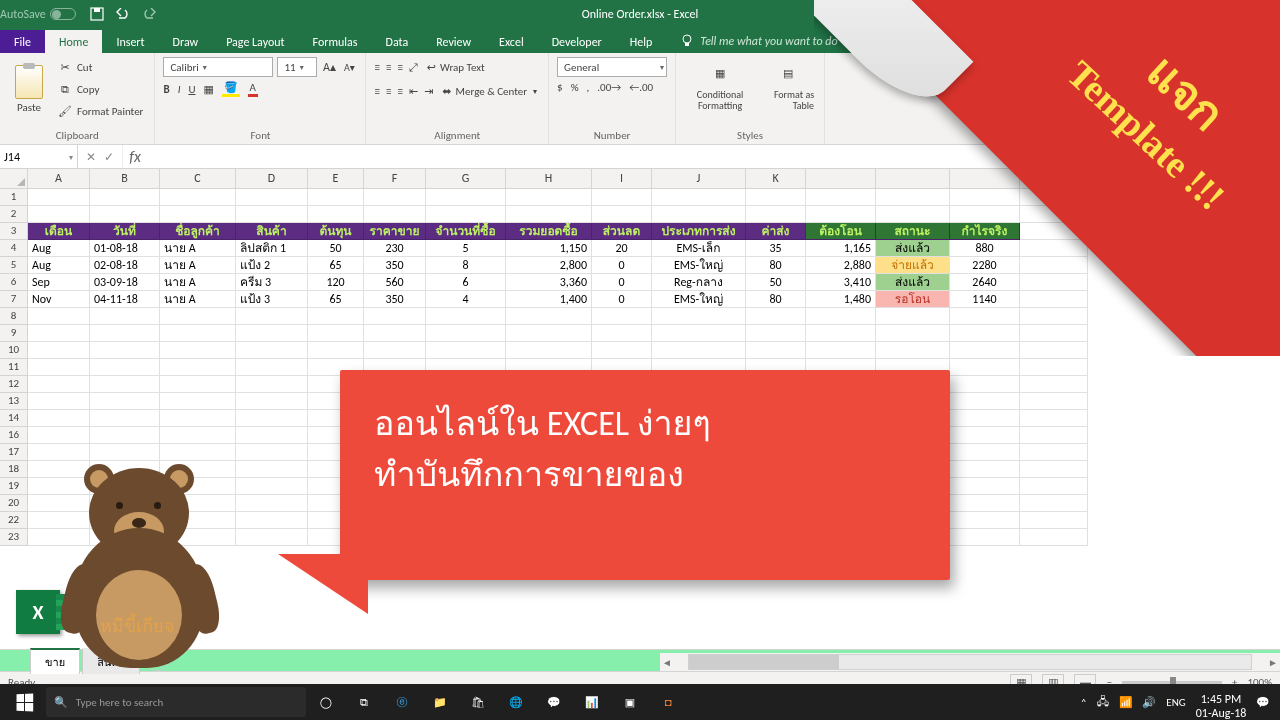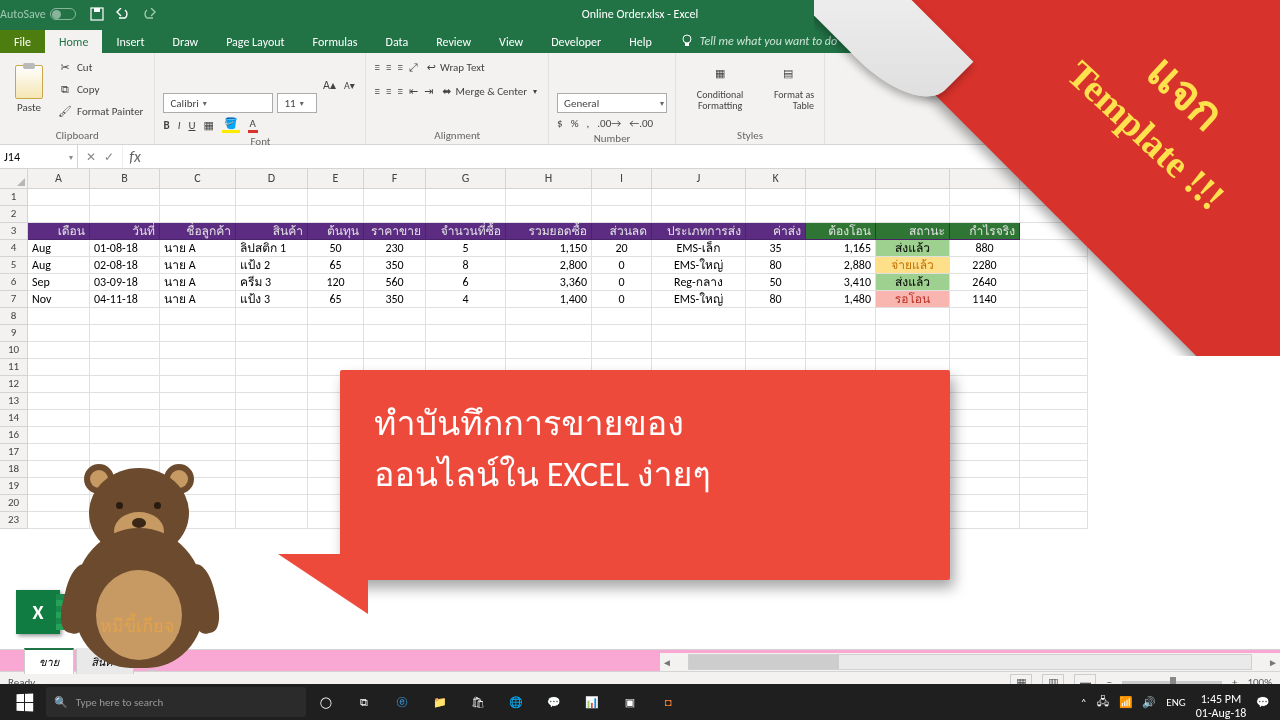--- a/index.html
+++ b/index.html
@@ -17,7 +17,7 @@
 
 .ribbon-tabs { height: 25px; background: #217346; display: flex; align-items: flex-end; color: #fff; font-size: 12px; }
 .ribbon-tab { padding: 5px 14px 4px; cursor: pointer; }
-.ribbon-tab.file { background: #4d7c0f; }
+.ribbon-tab.file { background: #4c1d95; }
 .ribbon-tab.active { background: #f3f2f1; color: #217346; }
 .ribbon-tell { display: flex; align-items: center; gap: 6px; margin-left: 4px; padding: 5px 10px; color: #cde5d6; font-style: italic; }
 

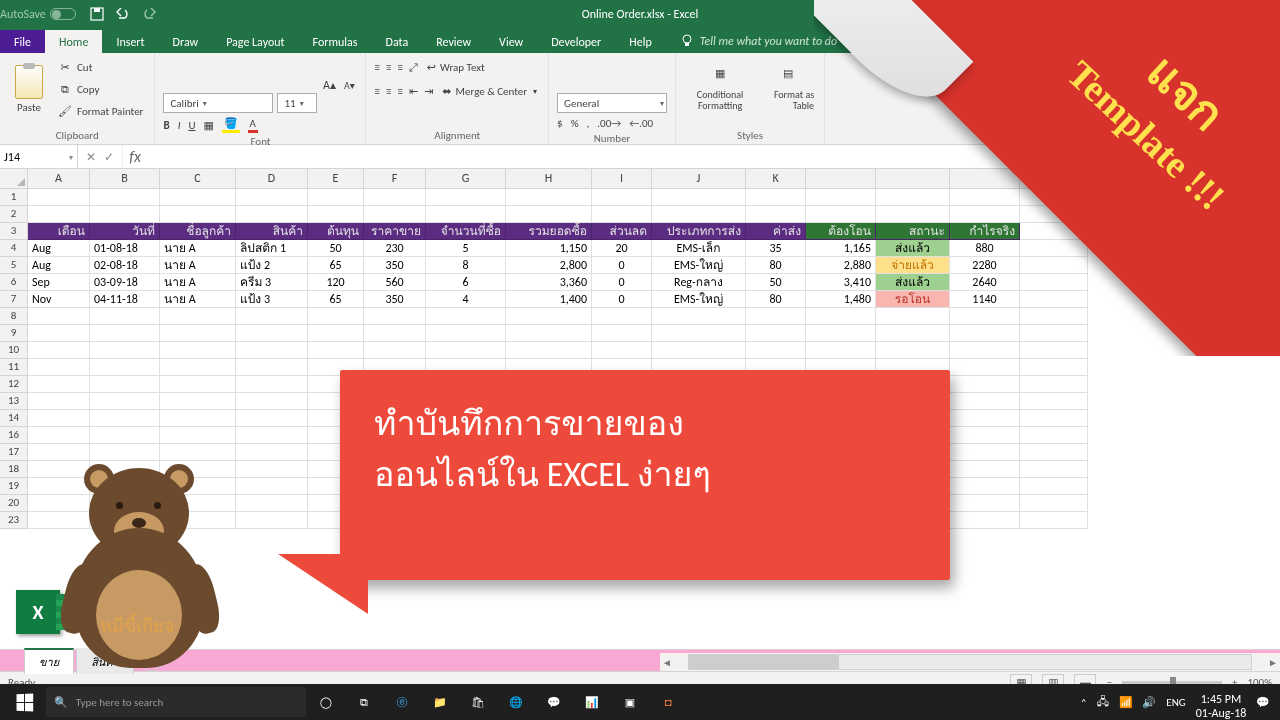--- a/index.html
+++ b/index.html
@@ -163,7 +163,7 @@
   <div class="ribbon-tab">Formulas</div>
   <div class="ribbon-tab">Data</div>
   <div class="ribbon-tab">Review</div>
-  <div class="ribbon-tab">View</div>
+  <div class="ribbon-tab">Excel</div>
   <div class="ribbon-tab">Developer</div>
   <div class="ribbon-tab">Help</div>
   <div class="ribbon-tell">

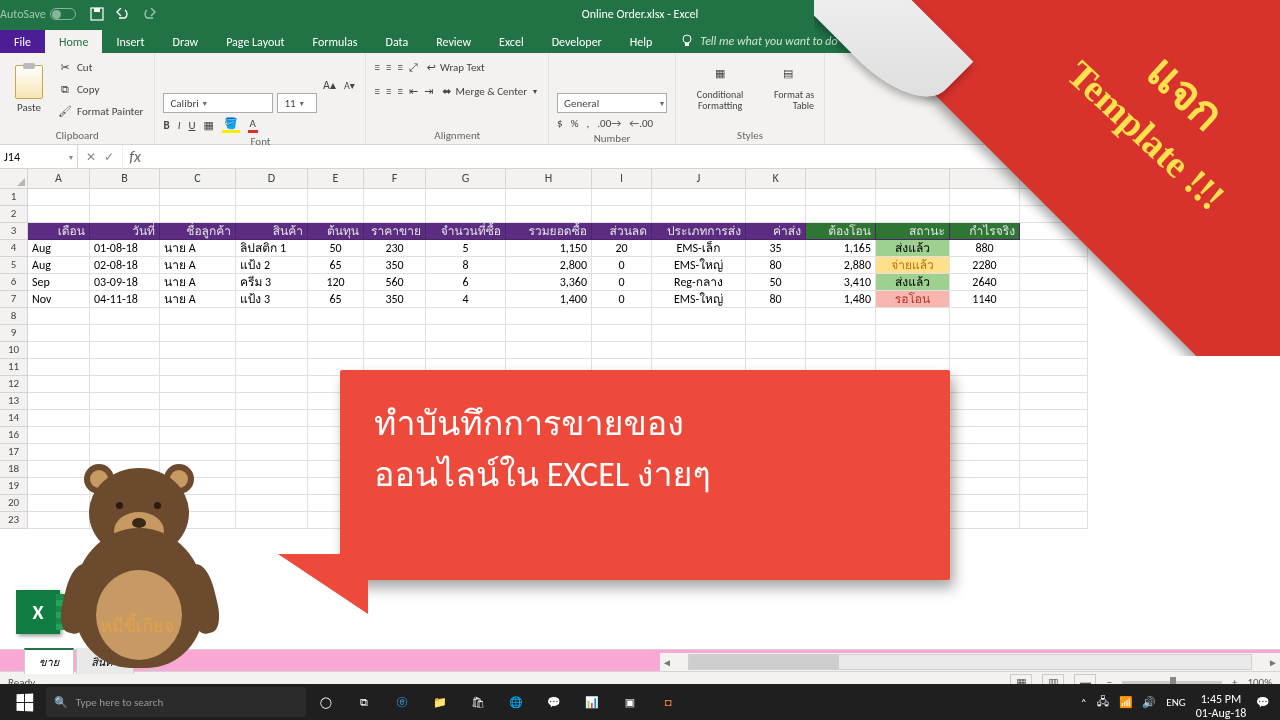--- a/index.html
+++ b/index.html
@@ -30,7 +30,7 @@
 .big-btn { display: flex; flex-direction: column; align-items: center; width: 42px; padding: 2px; gap: 2px; }
 .big-btn .ico { width: 28px; height: 28px; display: flex; align-items: center; justify-content: center; }
 .small-btn { display: flex; align-items: center; gap: 4px; padding: 1px 3px; height: 20px; }
-.combo { border: 1px solid #ababab; background: #fff; height: 20px; display: flex; align-items: center; padding: 0 2px 0 6px; font-size: 11px; margin-top: 36px; }
+.combo { border: 1px solid #ababab; background: #fff; height: 20px; display: flex; align-items: center; padding: 0 2px 0 6px; font-size: 11px; }
 .combo .arrow { margin-left: 4px; font-size: 8px; color: #666; }
 .ico-sq { width: 16px; height: 16px; display: inline-flex; align-items: center; justify-content: center; }
 .clipboard-ico { width: 28px; height: 34px; background: linear-gradient(#fff,#f5e6b3); border: 1px solid #c9a84a; border-radius: 2px; position: relative; }

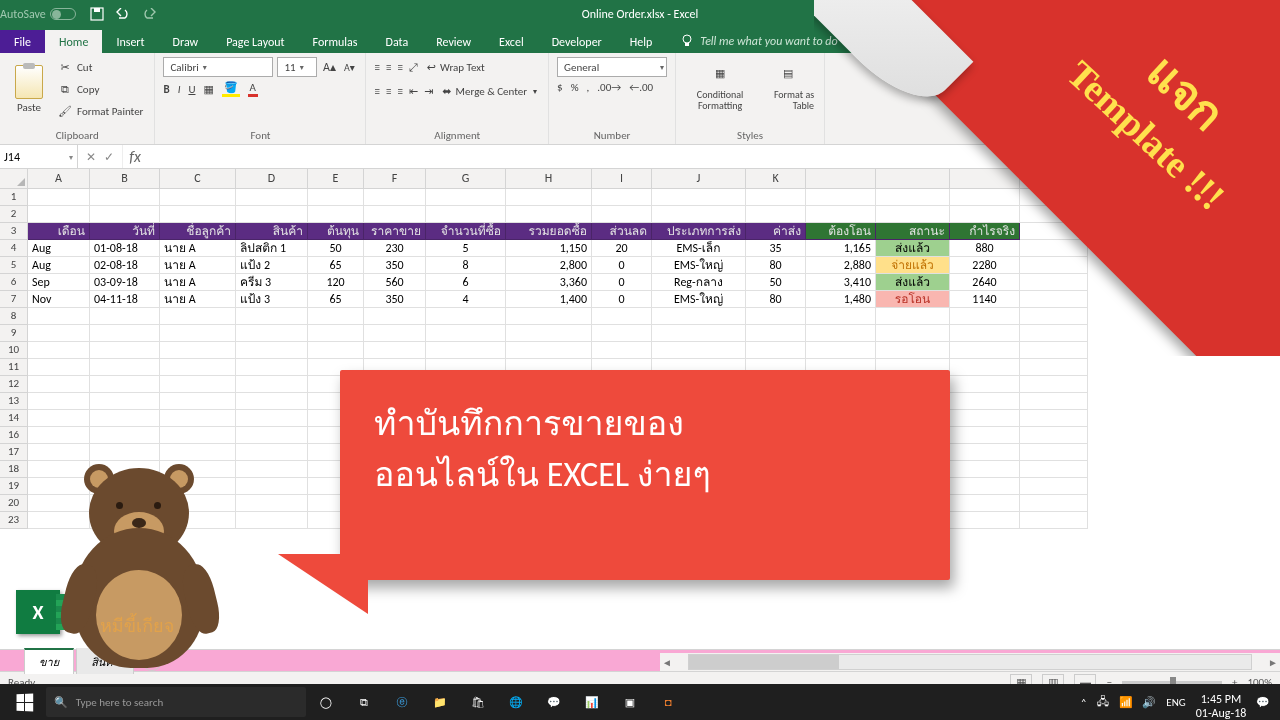--- a/index.html
+++ b/index.html
@@ -54,7 +54,7 @@
 .grid-row { display: flex; height: 17px; font-size: 12px; }
 .row-h { width: 28px; background: #f3f2f1; border-right: 1px solid #d4d4d4; border-bottom: 1px solid #d4d4d4; text-align: center; line-height: 16px; color: #444; font-size: 11px; }
 .cell { border-right: 1px solid #e0e0e0; border-bottom: 1px solid #e0e0e0; padding: 0 4px; line-height: 16px; overflow: hidden; white-space: nowrap; }
-.hdr-cell { background: #5b2c82; color: #e5e5e5; font-weight: normal; border-right: 1px solid #4a2468; border-bottom: 1px solid #4a2468; text-align: right; }
+.hdr-cell { background: #5b2c82; color: #bef264; font-weight: bold; border-right: 1px solid #4a2468; border-bottom: 1px solid #4a2468; text-align: center; }
 .hdr-cell.g2 { background: #2f7533; }
 .status-sent { background: #9ed08f; text-align: center; }
 .status-paid { background: #ffe08a; color: #c07000; text-align: center; }

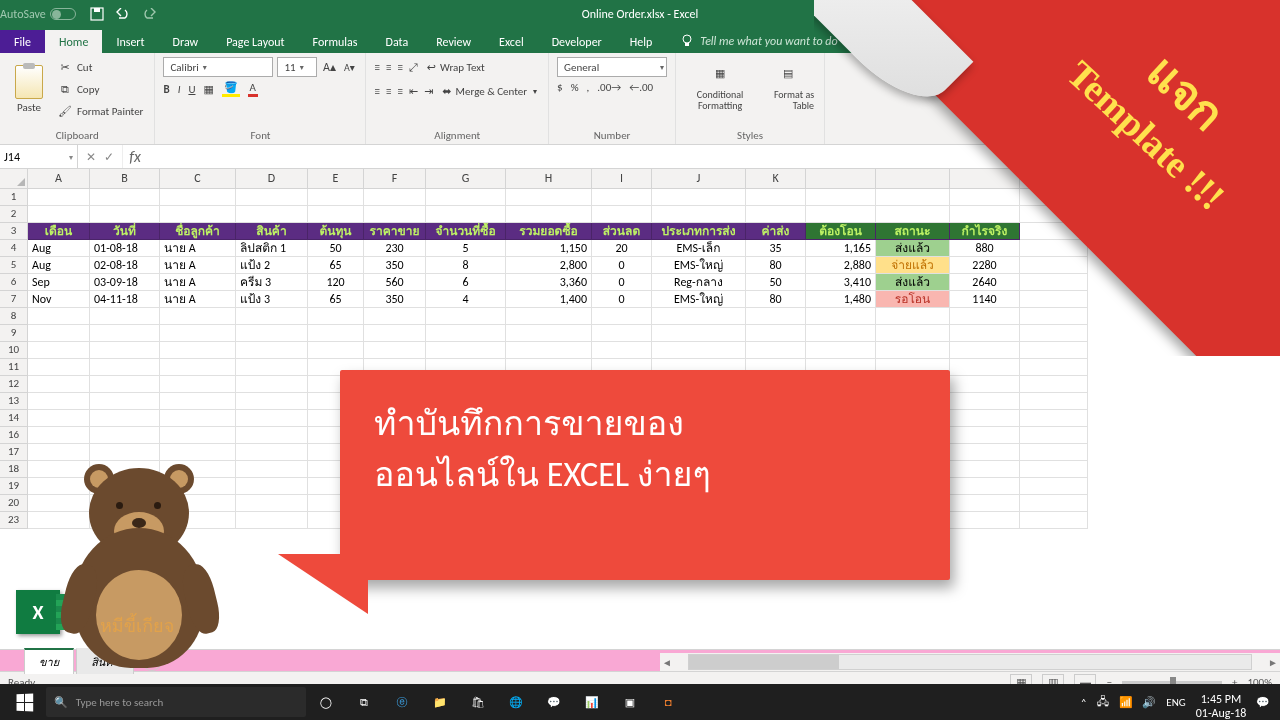--- a/index.html
+++ b/index.html
@@ -745,8 +745,8 @@
 </div>
 
 <div class="speech">
+  <div>ออนไลน์ใน EXCEL ง่ายๆ</div>
   <div>ทำบันทึกการขายของ</div>
-  <div>ออนไลน์ใน EXCEL ง่ายๆ</div>
 </div>
 
 <div class="fold">

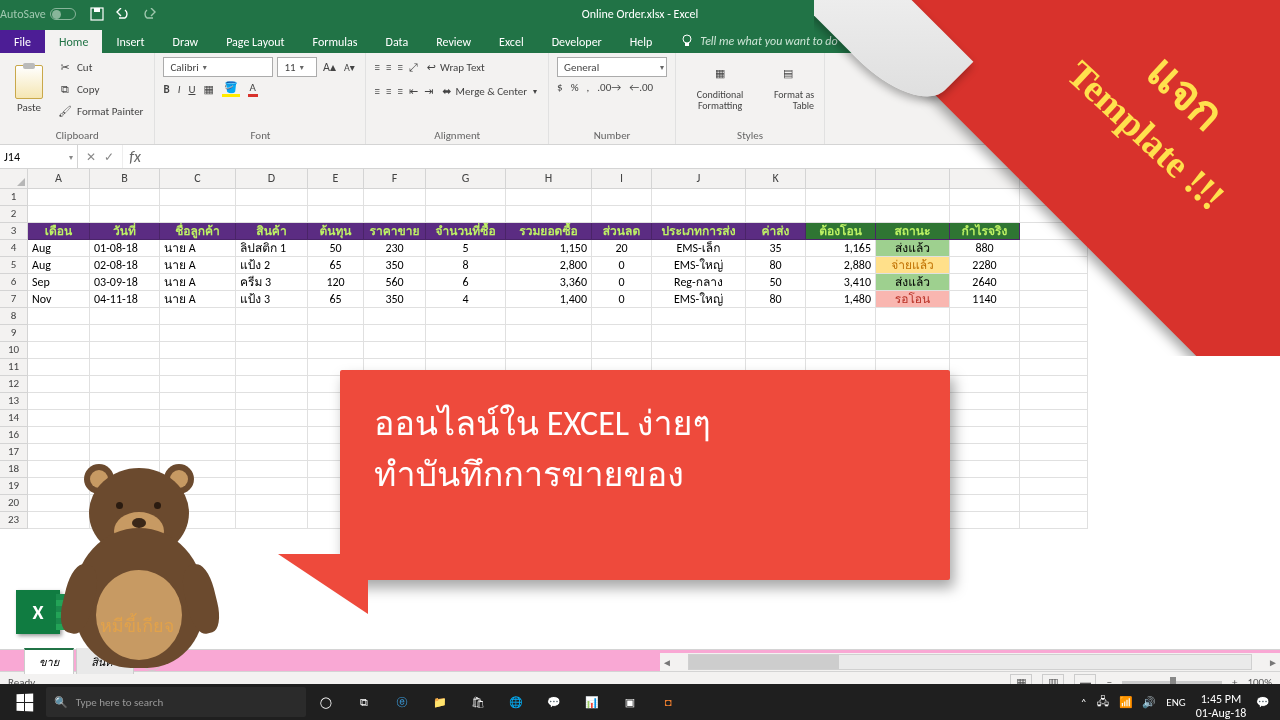--- a/index.html
+++ b/index.html
@@ -662,6 +662,24 @@
         <div class="cell wO"></div>
       </div>
       <div class="grid-row">
+        <div class="row-h">22</div>
+        <div class="cell wA"></div>
+        <div class="cell wB"></div>
+        <div class="cell wC"></div>
+        <div class="cell wD"></div>
+        <div class="cell wE"></div>
+        <div class="cell wF"></div>
+        <div class="cell wG"></div>
+        <div class="cell wH"></div>
+        <div class="cell wI"></div>
+        <div class="cell wJ"></div>
+        <div class="cell wK"></div>
+        <div class="cell wL"></div>
+        <div class="cell wM"></div>
+        <div class="cell wN"></div>
+        <div class="cell wO"></div>
+      </div>
+      <div class="grid-row">
         <div class="row-h">23</div>
         <div class="cell wA"></div>
         <div class="cell wB"></div>

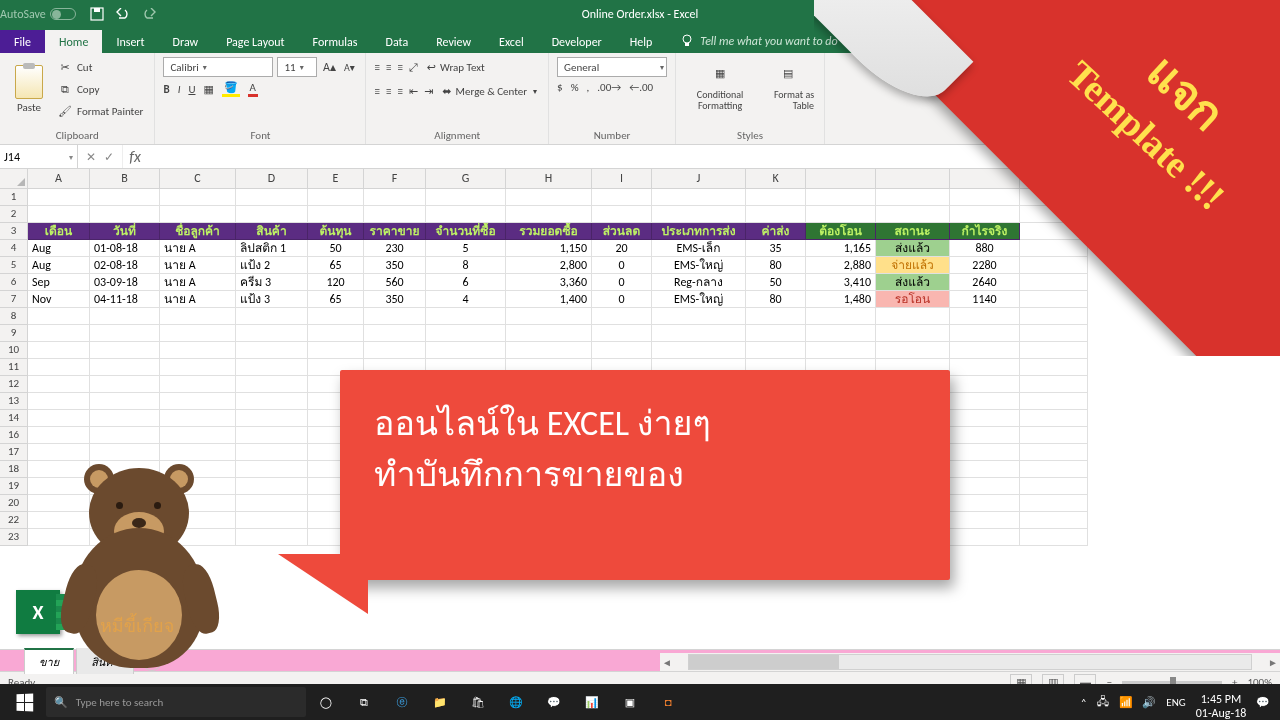--- a/index.html
+++ b/index.html
@@ -66,7 +66,7 @@
 .wA{width:62px}.wB{width:70px}.wC{width:76px}.wD{width:72px}.wE{width:56px}.wF{width:62px}.wG{width:80px}.wH{width:86px}.wI{width:60px}.wJ{width:94px}.wK{width:60px}.wL{width:70px}.wM{width:74px}.wN{width:70px}.wO{width:68px}
 
 
-.sheet-tabs { height: 22px; background: #f9a8d4; border-top: 1px solid #d4d4d4; display: flex; align-items: center; font-size: 11px; padding-left: 24px; gap: 2px; position: relative; font-style: italic; }
+.sheet-tabs { height: 22px; background: #86efac; border-top: 1px solid #d4d4d4; display: flex; align-items: center; font-size: 11px; padding-left: 30px; gap: 2px; position: relative; }
 .sheet-tab { padding: 3px 14px; background: #fff; border: 1px solid #ccc; border-bottom: none; border-top: 2px solid #217346; }
 .sheet-tab.inactive { background: #e9e9e9; border-top-color: transparent; }
 .sheet-add { width: 20px; height: 20px; display: flex; align-items: center; justify-content: center; border: 1px solid #ccc; border-radius: 50%; margin-left: 6px; color: #666; }

